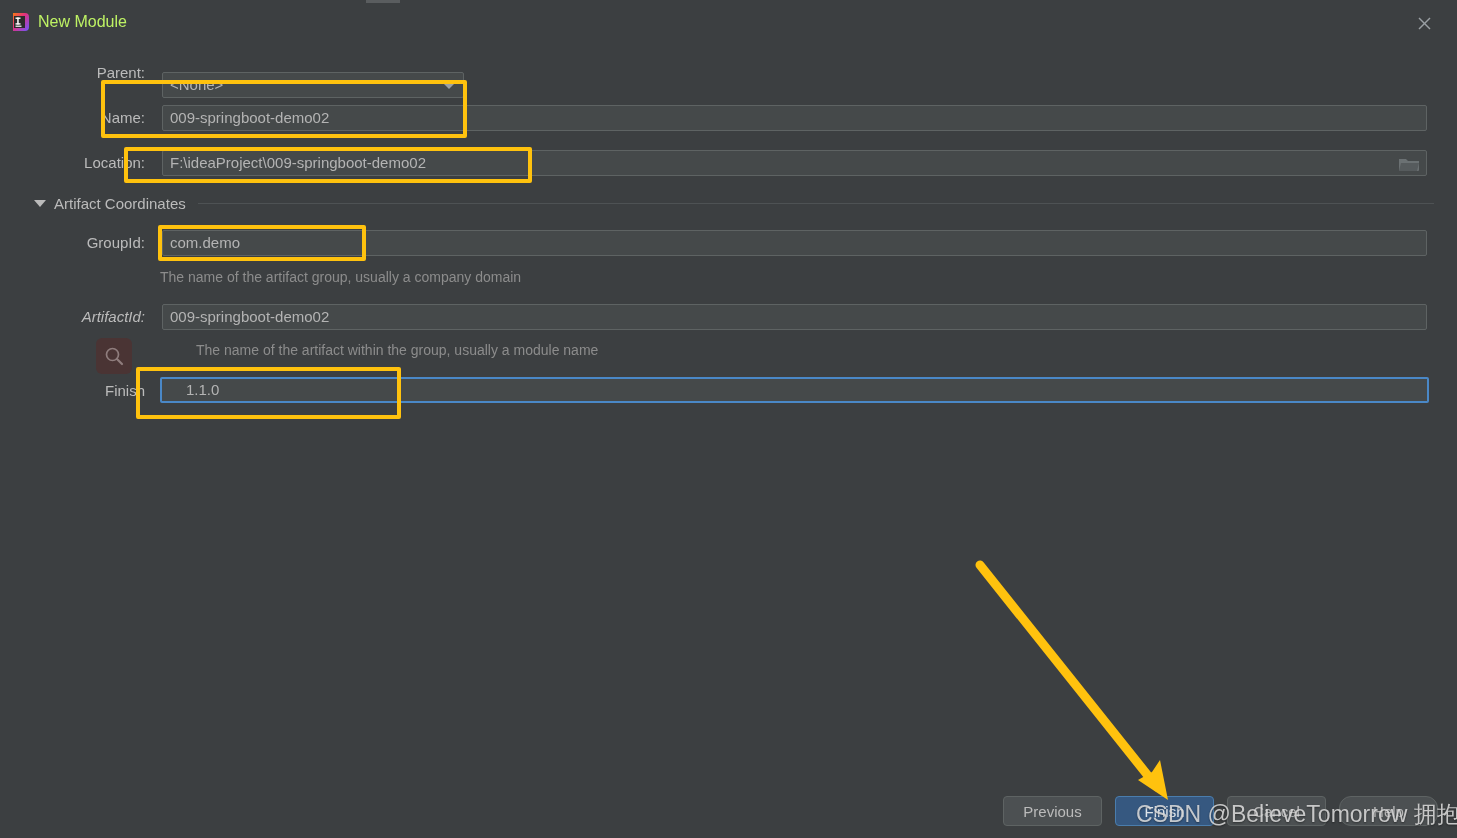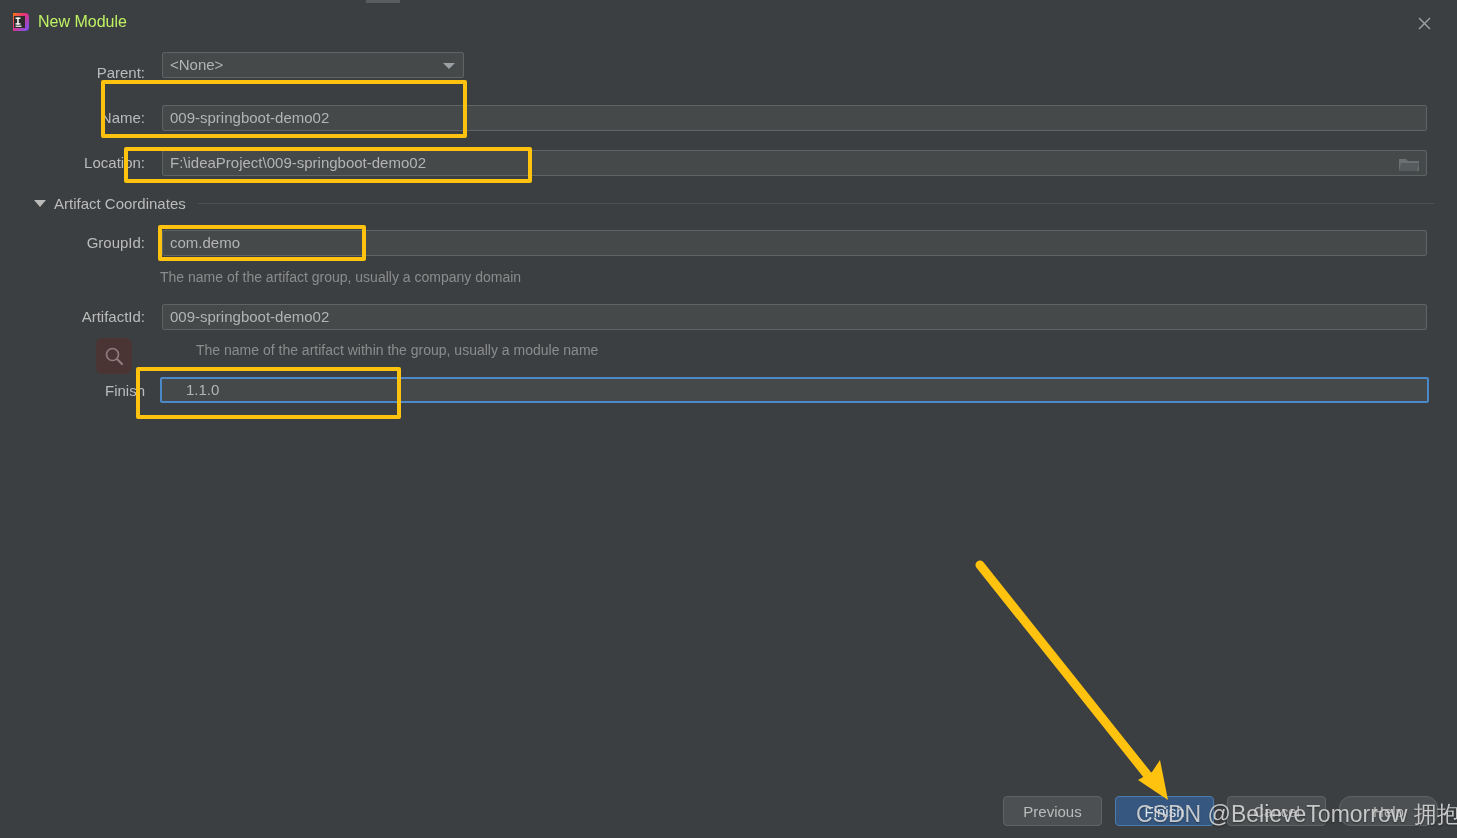--- a/index.html
+++ b/index.html
@@ -190,7 +190,7 @@
   </div>
 
   <span class="lbl" style="left:0px; top:60px; width:145px;padding-left:8px;">Parent:</span>
-  <div class="combo" style="left:162px; top:52px; width:302px;">
+  <div class="combo" style="left:162px; top:72px; width:302px;">
     <span class="combo-text">&lt;None&gt;</span>
     <span class="combo-arrow"></span>
   </div>

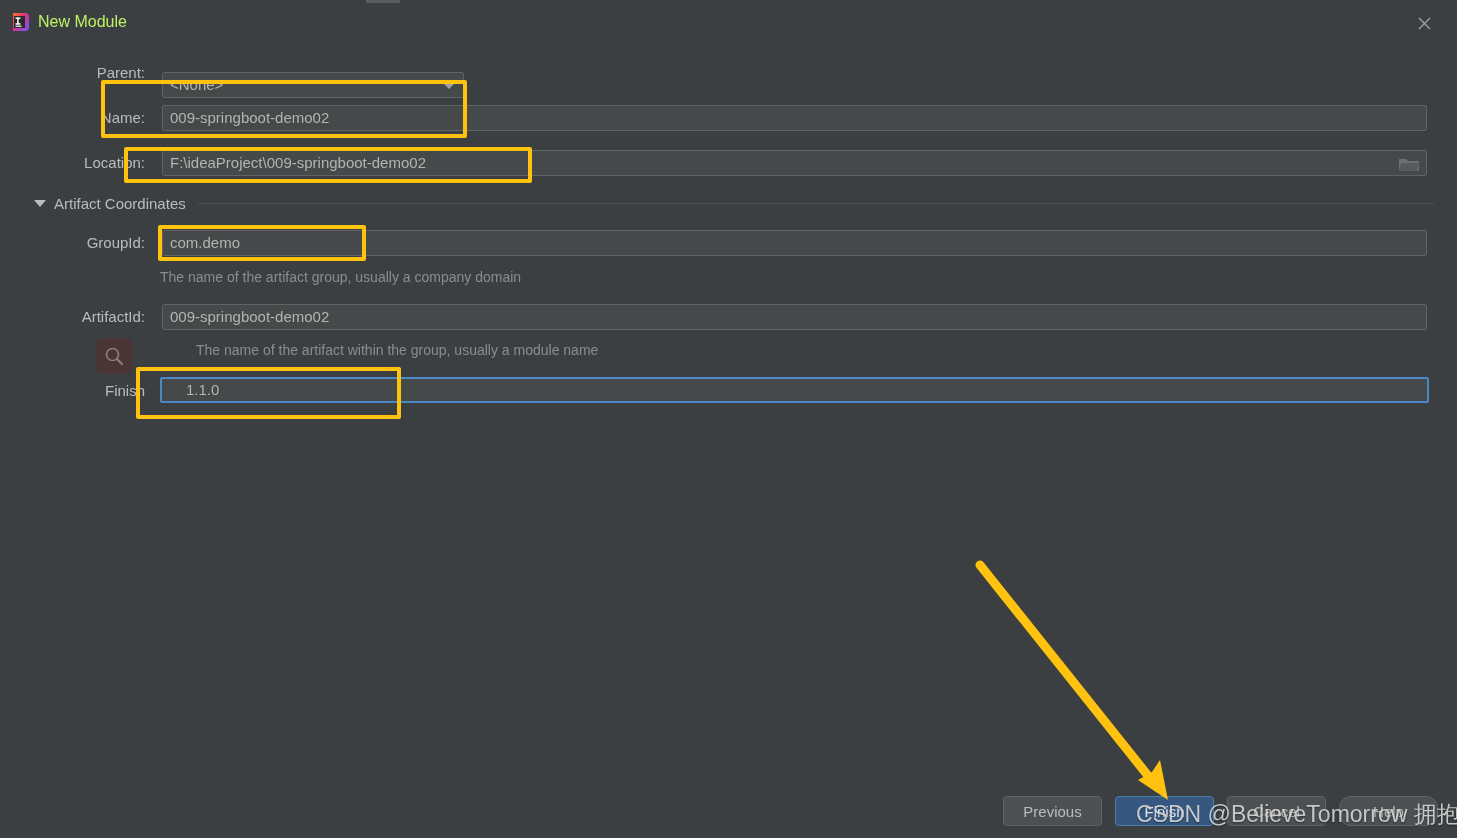--- a/index.html
+++ b/index.html
@@ -217,7 +217,7 @@
   <div class="field" style="left:162px; top:230px; width:1265px;">com.demo</div>
   <span class="helper" style="left:160px; top:268px;">The name of the artifact group, usually a company domain</span>
 
-  <span class="lbl" style="left:0px; top:304px; width:145px;">ArtifactId:</span>
+  <span class="lbl" style="left:0px; top:304px; width:145px;font-style:italic;">ArtifactId:</span>
   <div class="field" style="left:162px; top:304px; width:1265px;">009-springboot-demo02</div>
   <span class="helper" style="left:160px; top:341px;margin-left:36px;">The name of the artifact within the group, usually a module name</span>
 

